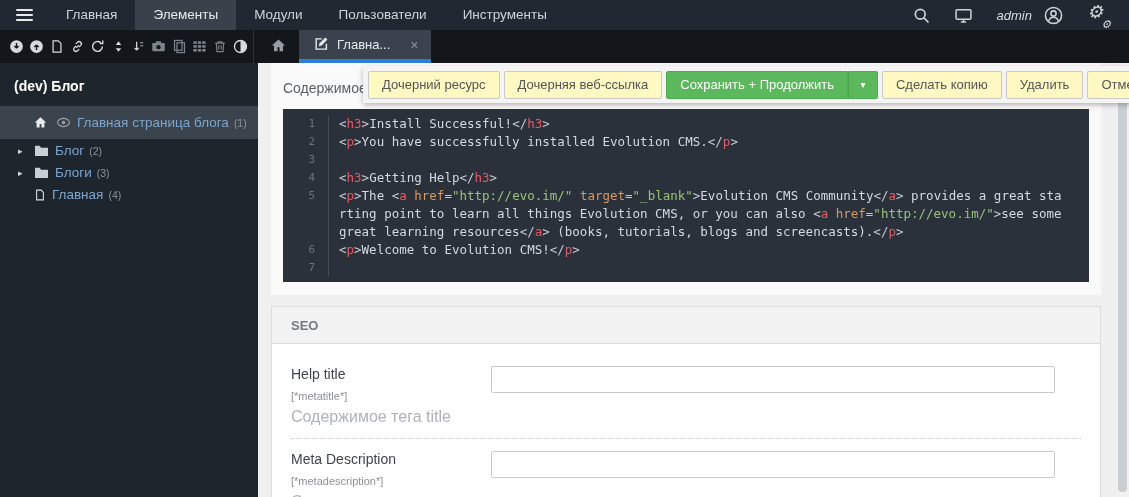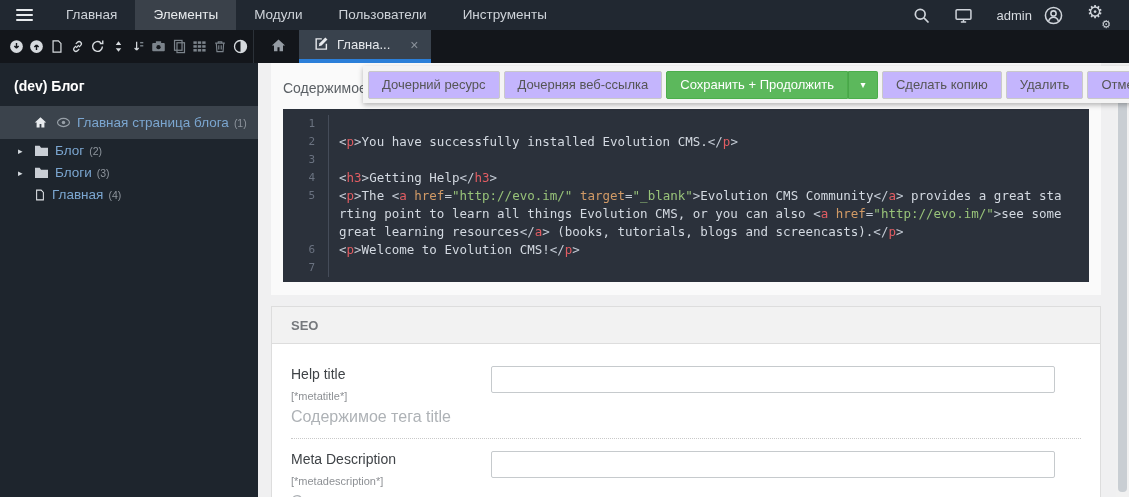--- a/index.html
+++ b/index.html
@@ -14,7 +14,7 @@
   .nav-item { padding:0 18px; line-height:30px; font-size:13.5px; color:#ced3d9; cursor:pointer; }
   .nav-item.active { background:#3a414a; color:#e8ebee; }
   .top-spacer { flex:1; }
-  .top-right { display:flex; align-items:center; gap:24px; padding-right:18px; color:#cfd4da; }
+  .top-right { display:flex; align-items:center; gap:24px; padding-right:18px; color:#cfd4da;font-style:italic; }
   .top-right svg { display:block; }
   .username { font-size:13px; color:#d6dadf; margin-right:-12px; }
   .gears { position:relative; width:24px; height:22px; color:#cfd4da; }

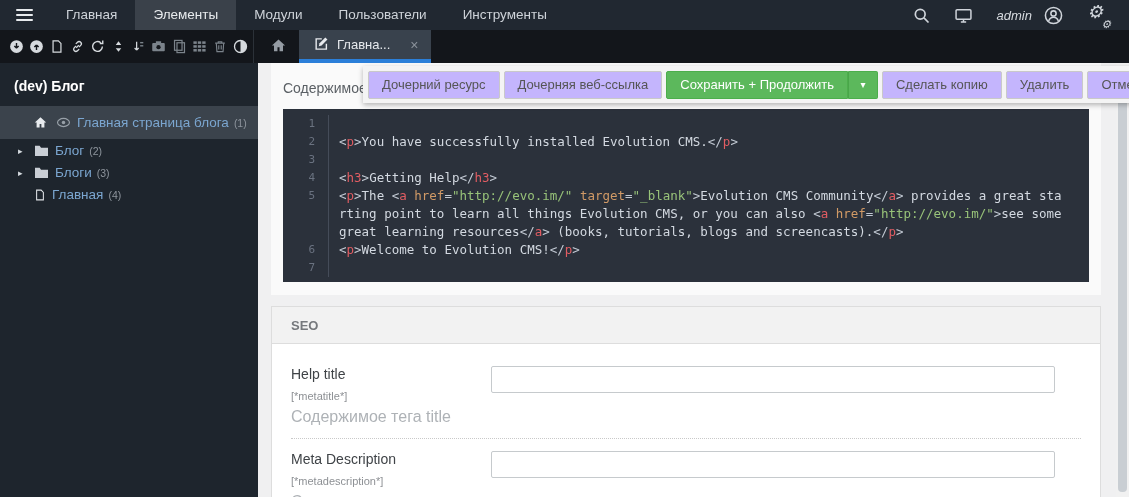--- a/index.html
+++ b/index.html
@@ -50,7 +50,7 @@
 
   
   .action-bar { position:absolute; left:105px; top:3px; height:37px; background:#f4f4f4; box-shadow:0 2px 5px rgba(0,0,0,0.28); display:flex; align-items:center; padding:0 5px; gap:4px; z-index:6; }
-  .btn { height:28px; padding:0 13px; background:#c4b5fd; border:1px solid #c9c9c9; border-radius:2px; font-size:13px; color:#555; font-family:inherit; cursor:pointer; white-space:nowrap; }
+  .btn { height:28px; padding:0 13px; background:#fef9c3; border:1px solid #c9c9c9; border-radius:2px; font-size:13px; color:#555; font-family:inherit; cursor:pointer; white-space:nowrap; }
   .btn-group { display:flex; height:28px; }
   .btn-success { background:#5cb85c; border:1px solid #4cae4c; color:#fff; border-radius:2px 0 0 2px; }
   .btn-caret { width:30px; background:#5cb85c; border:1px solid #4cae4c; border-left:1px solid #4aa54a; color:#fff; border-radius:0 2px 2px 0; font-size:10px; cursor:pointer; }

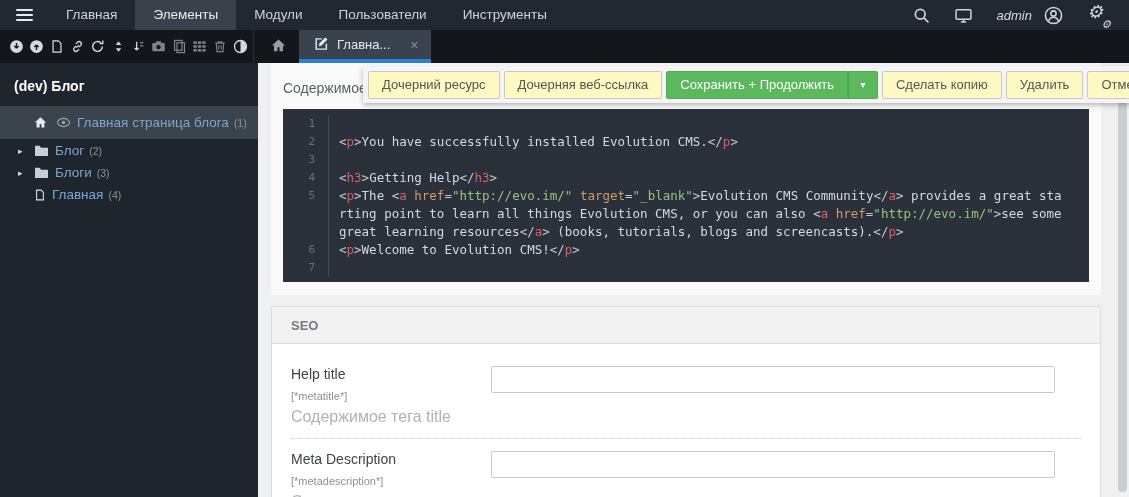--- a/index.html
+++ b/index.html
@@ -291,6 +291,7 @@
       <div class="editor" id="editor">
           <div class="code-row">
             <span class="ln">1</span>
+            <span class="cl"><span class="tk-p">&lt;</span><span class="tk-t">h3</span><span class="tk-p">&gt;</span><span class="tk-x">Install Successful!</span><span class="tk-p">&lt;/</span><span class="tk-t">h3</span><span class="tk-p">&gt;</span></span>
           </div>
           <div class="code-row">
             <span class="ln">2</span>

